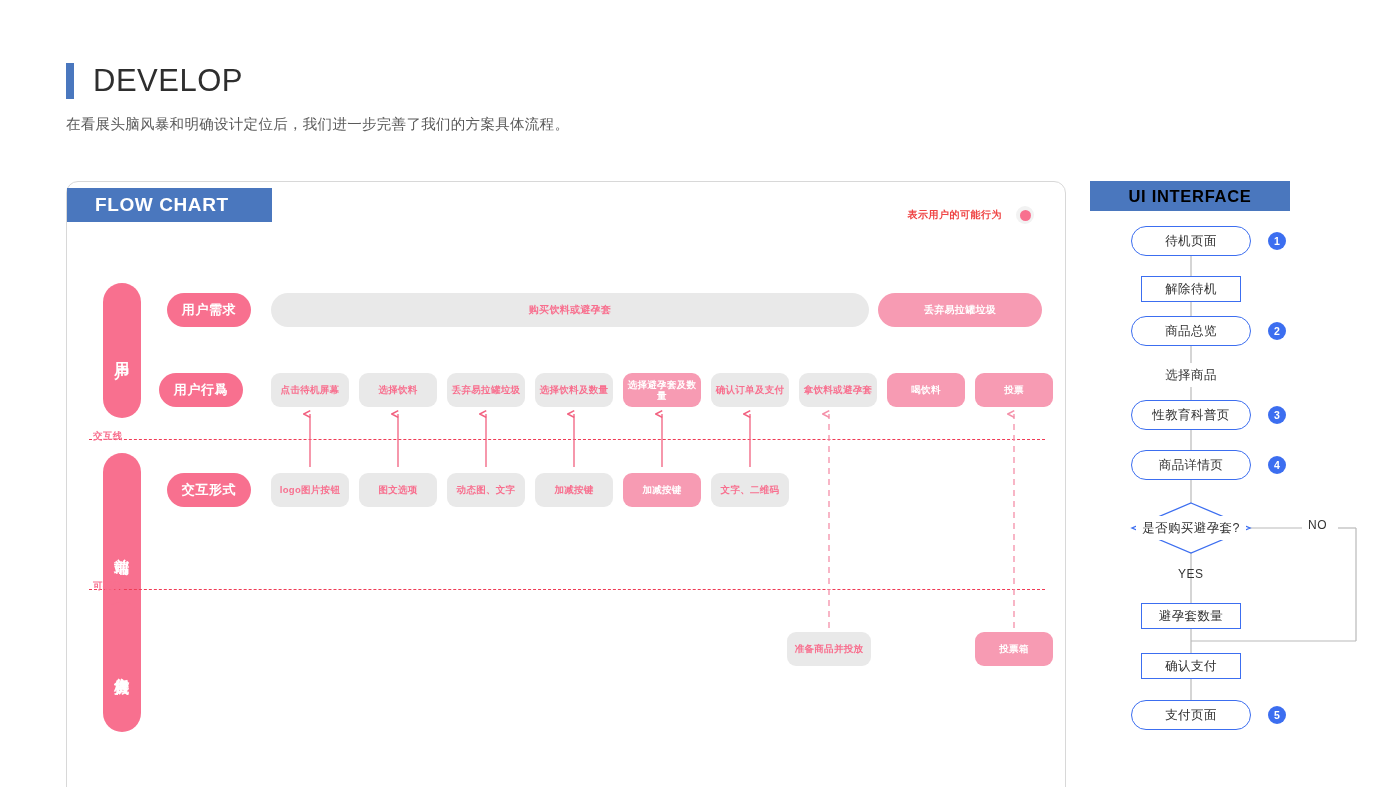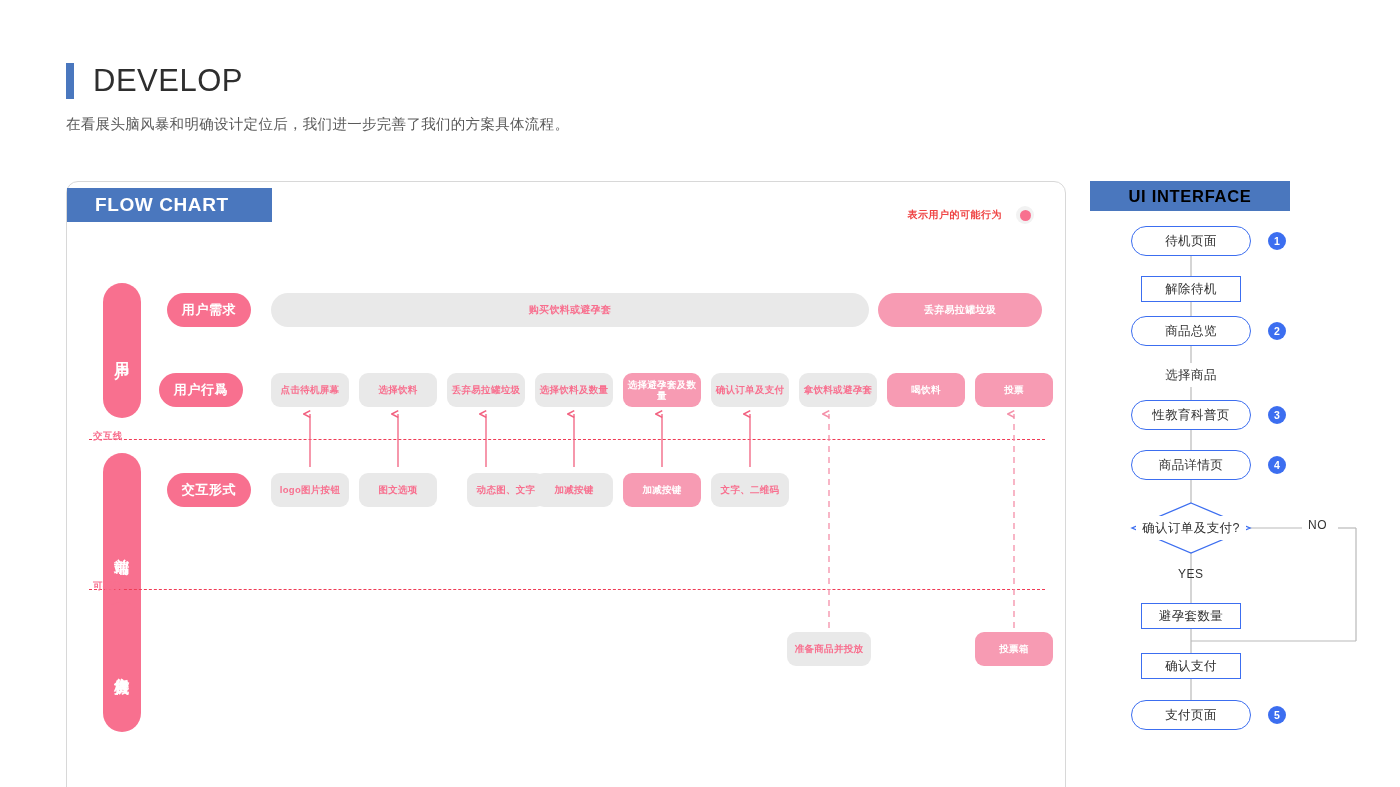--- a/index.html
+++ b/index.html
@@ -155,7 +155,7 @@
 
     <div class="chip gray" style="left:204px; top:291px; width:78px;">logo图片按钮</div>
     <div class="chip gray" style="left:292px; top:291px; width:78px;">图文选项</div>
-    <div class="chip gray" style="left:400px; top:291px; width:78px;text-align:right;">动态图、文字</div>
+    <div class="chip gray" style="left:380px; top:291px; width:78px;text-align:right;">动态图、文字</div>
     <div class="chip gray" style="left:468px; top:291px; width:78px;">加减按键</div>
     <div class="chip pink" style="left:556px; top:291px; width:78px;">加减按键</div>
     <div class="chip gray" style="left:644px; top:291px; width:78px;">文字、二维码</div>

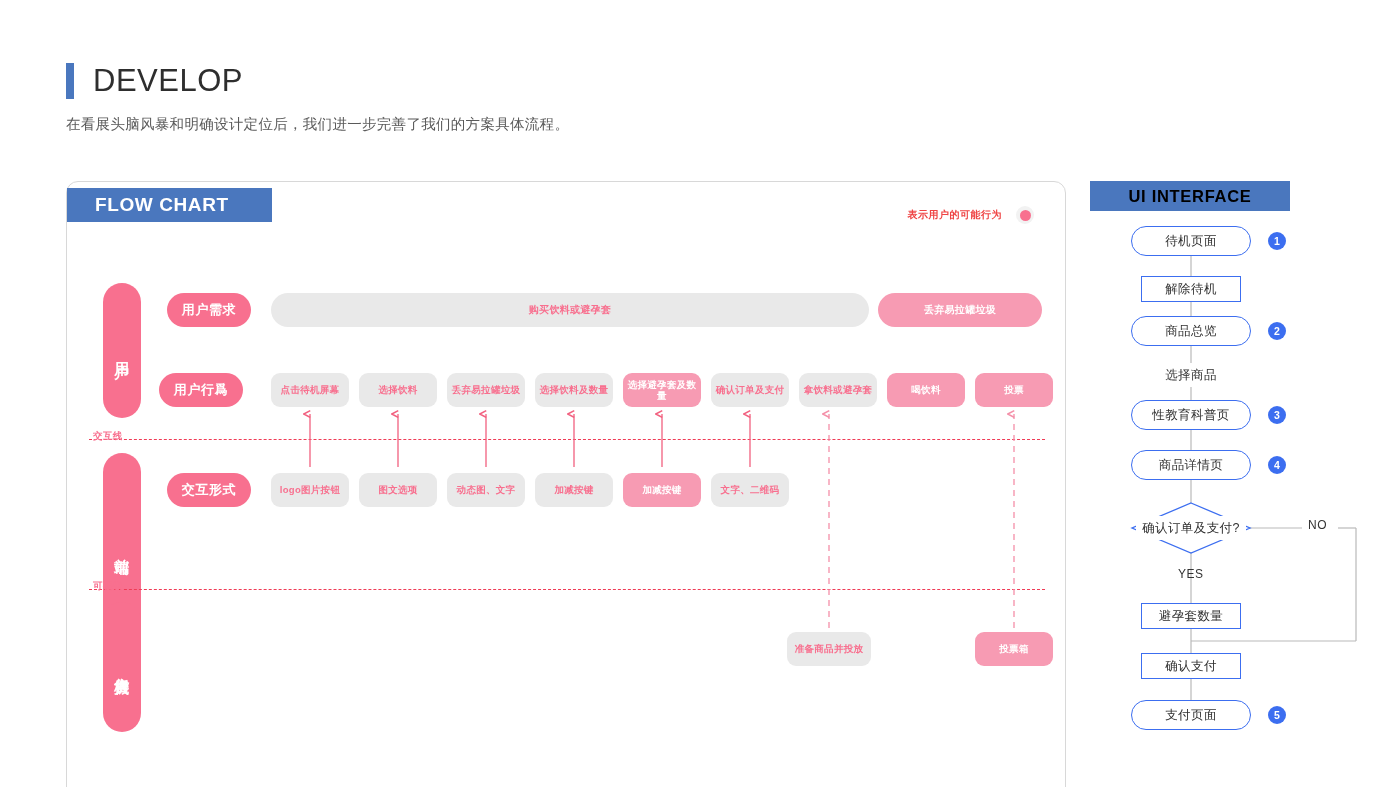--- a/index.html
+++ b/index.html
@@ -230,7 +230,7 @@
     <div class="node round" style="left:41px; top:269px; width:120px; height:30px;">商品详情页</div>
     <div class="badge" style="left:178px; top:275px;">4</div>
 
-    <div class="node plain" style="left:46px; top:335px; width:110px; height:24px; font-size:12.5px;">确认订单及支付?</div>
+    <div class="node plain" style="left:46px; top:335px; width:110px; height:24px; font-size:12.5px;">是否购买避孕套?</div>
 
     <div class="branch-label" style="left:88px; top:386px;">YES</div>
     <div class="branch-label" style="left:218px; top:337px;">NO</div>

